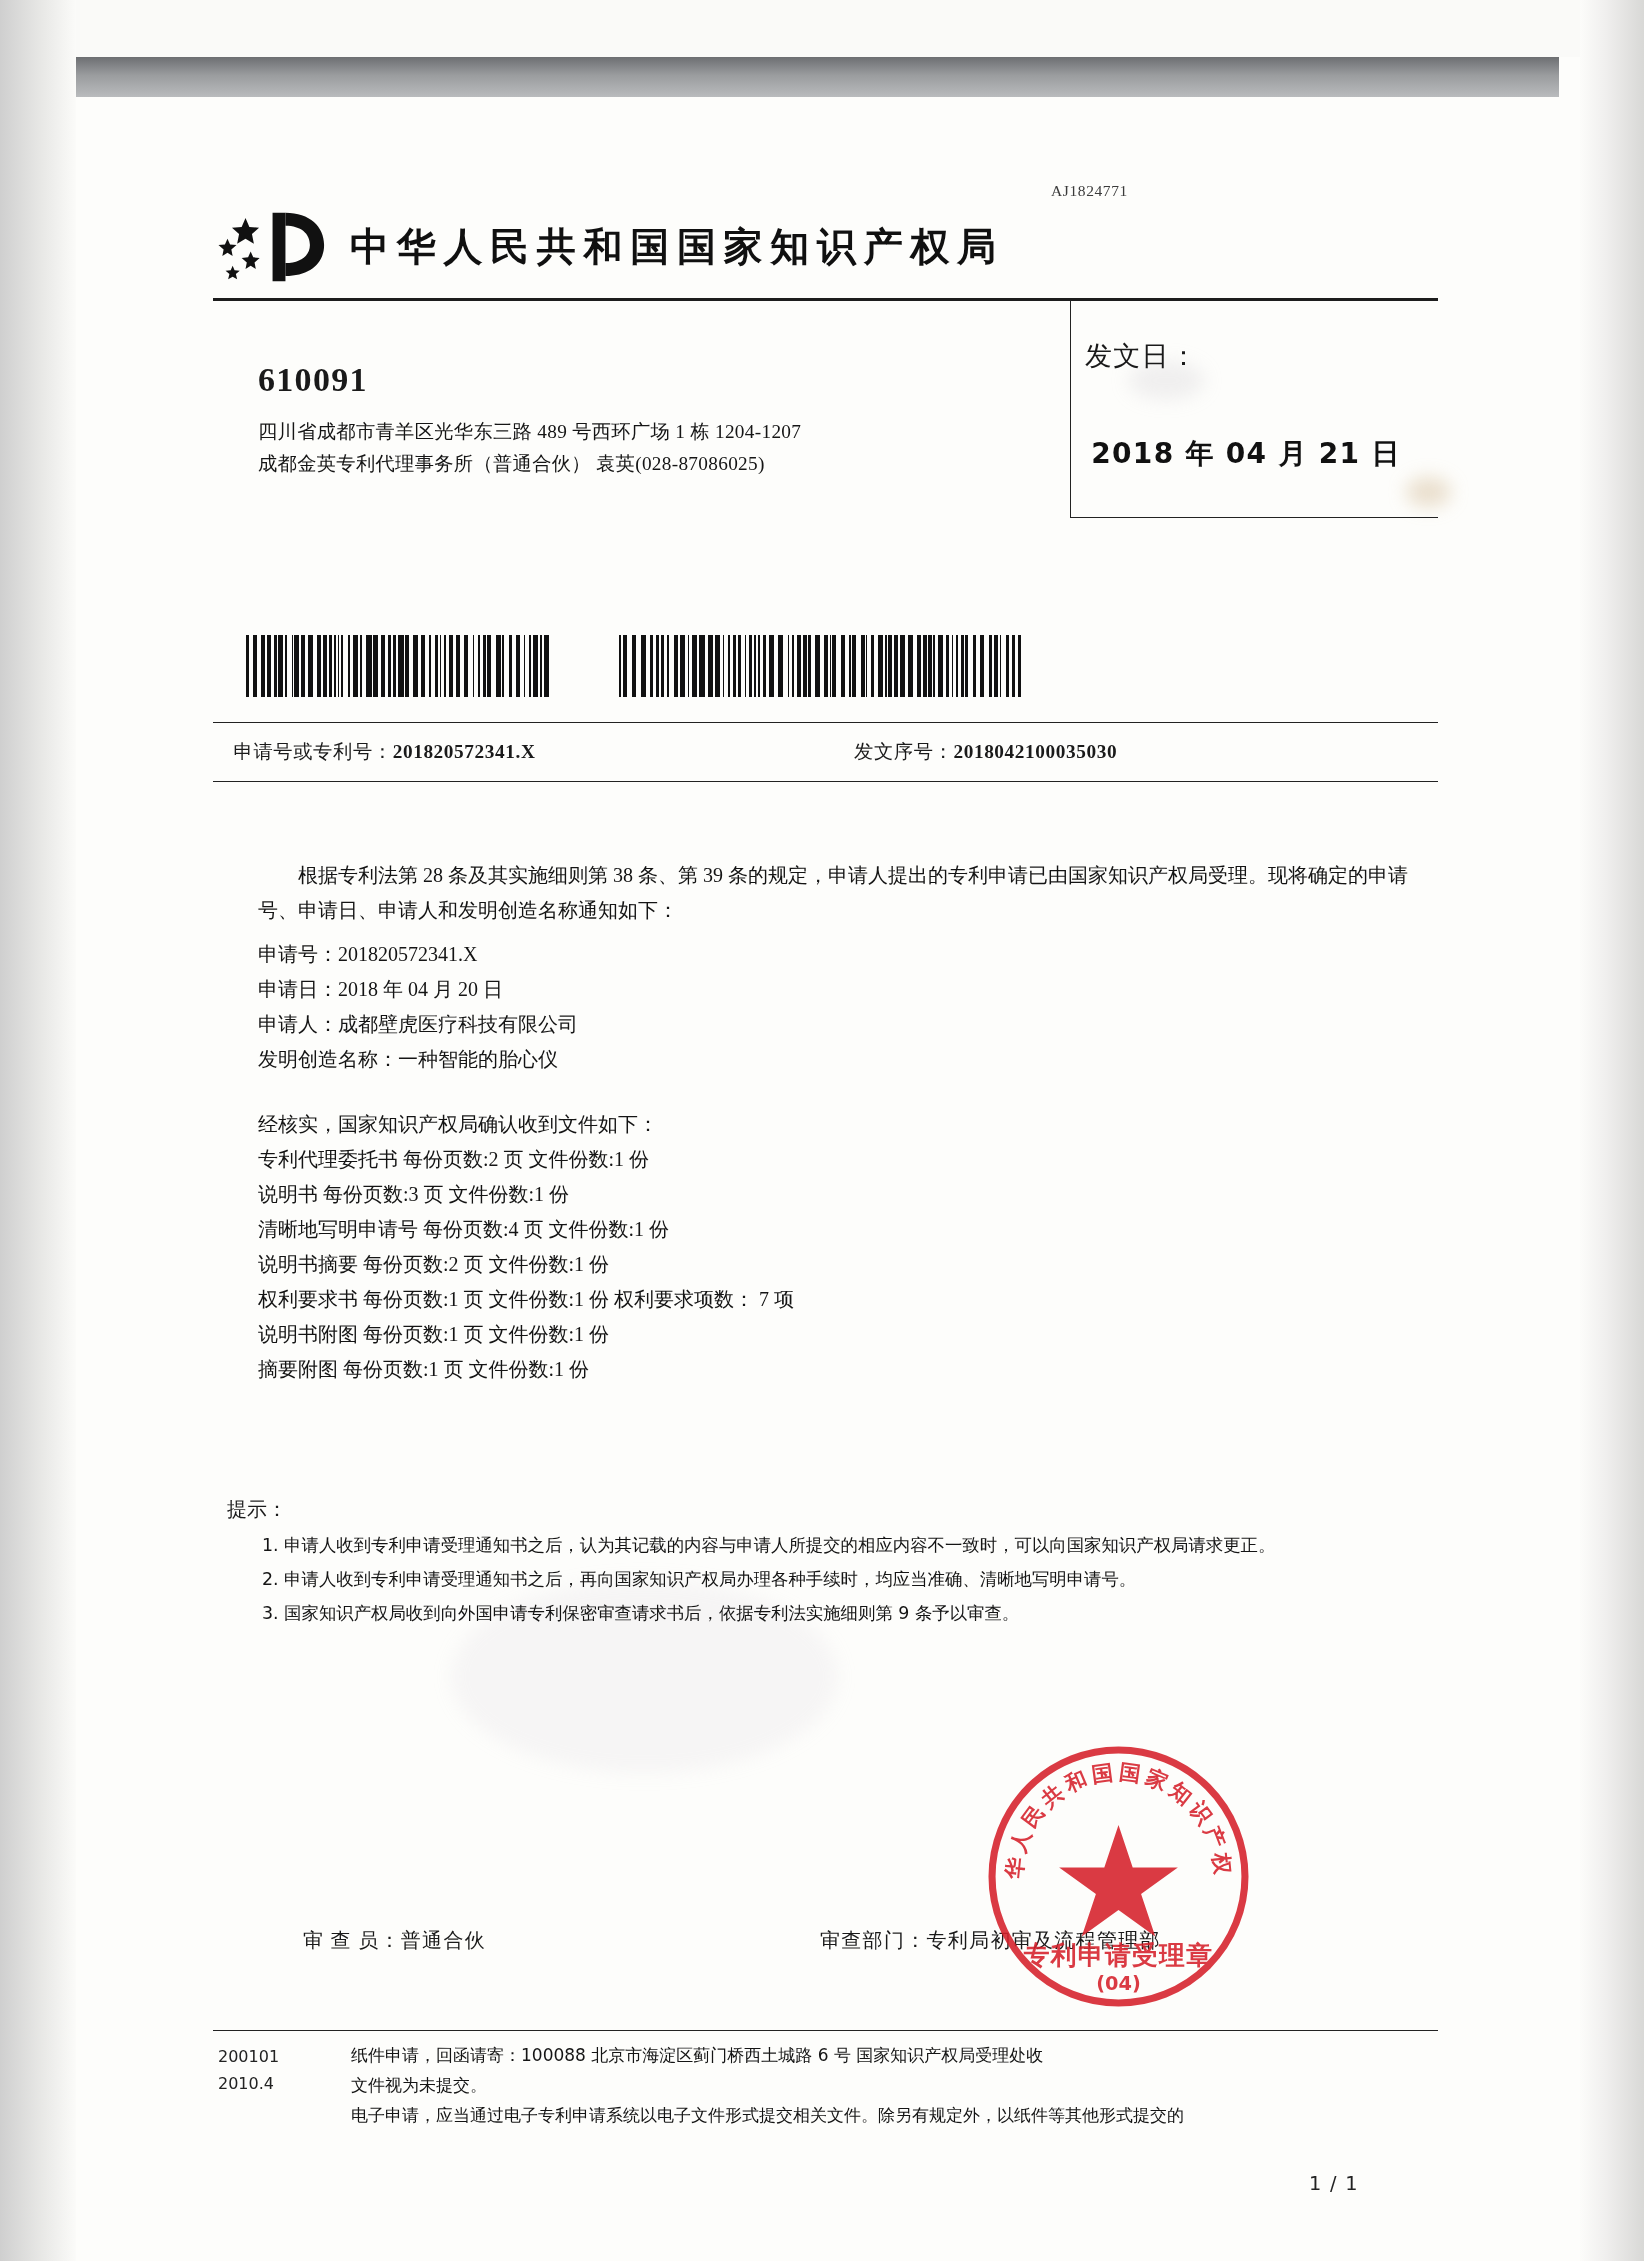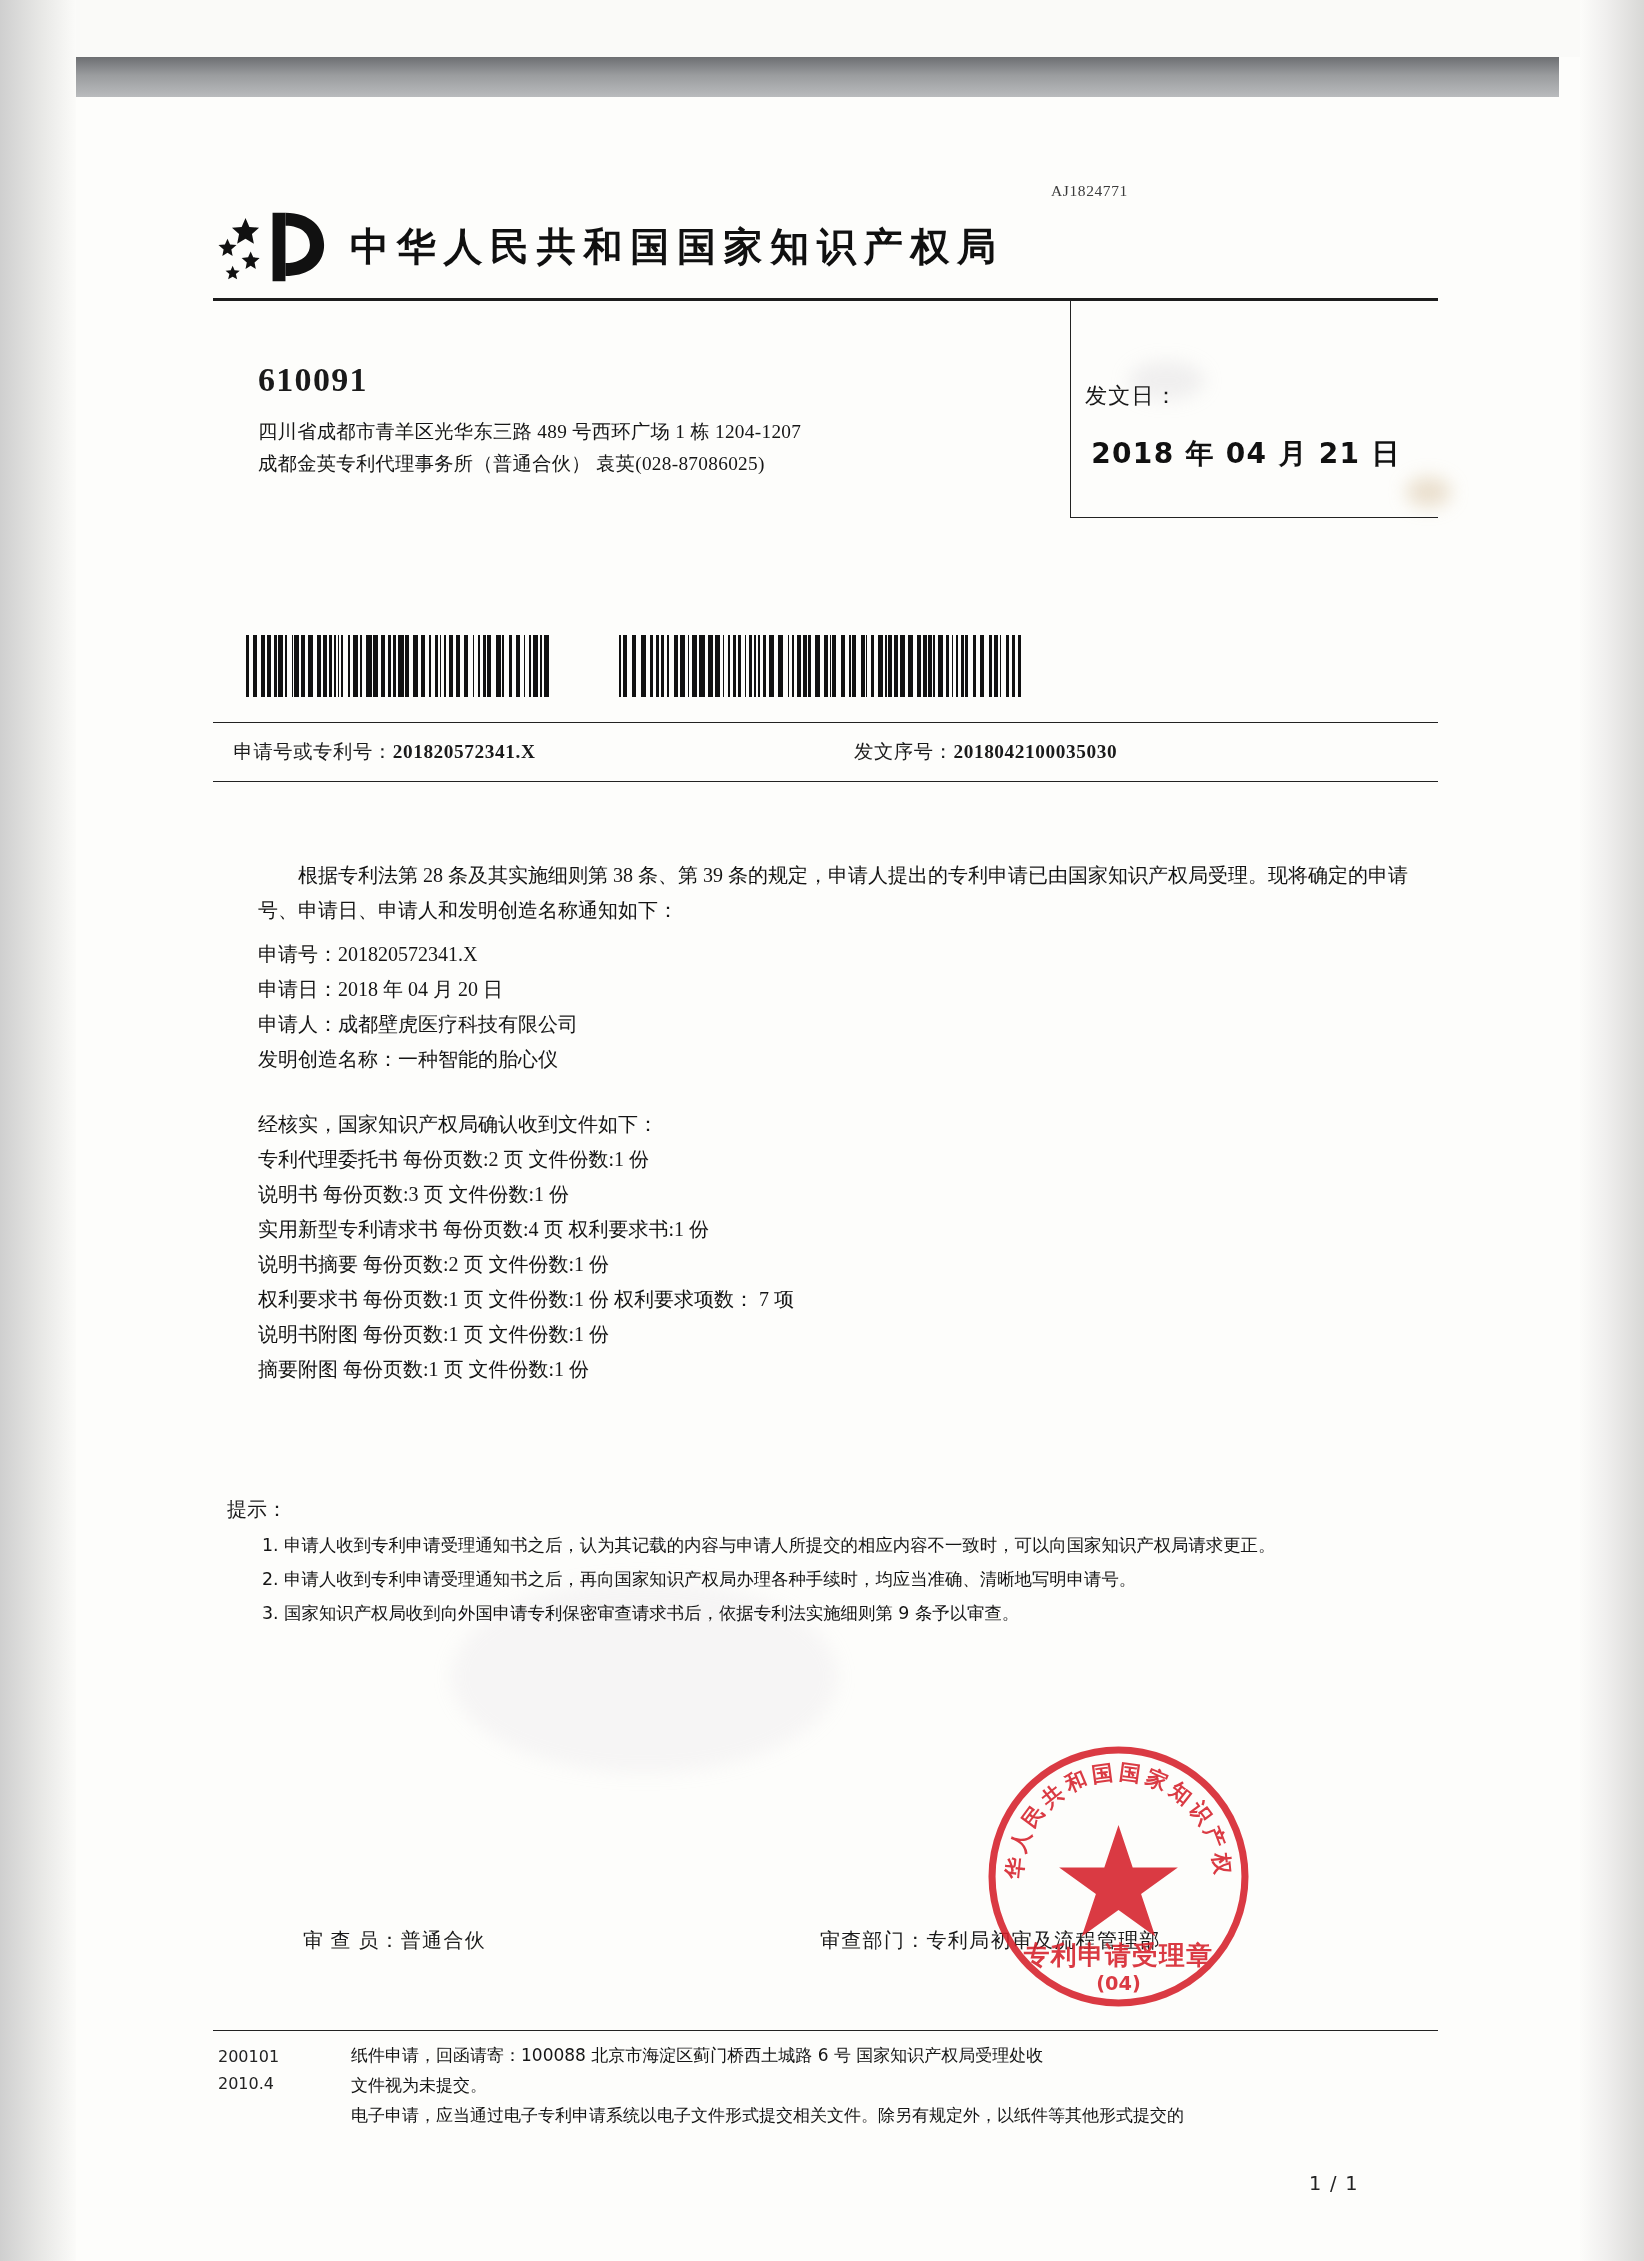--- a/index.html
+++ b/index.html
@@ -126,9 +126,8 @@
     position: absolute;
     left: 13px;
     top: 15.5px;
-    font-size: 22px;
+    font-size: 27px;
     letter-spacing: 1.3px;
-    margin-top: 43px;
   }
   .date-value {
     position: absolute;

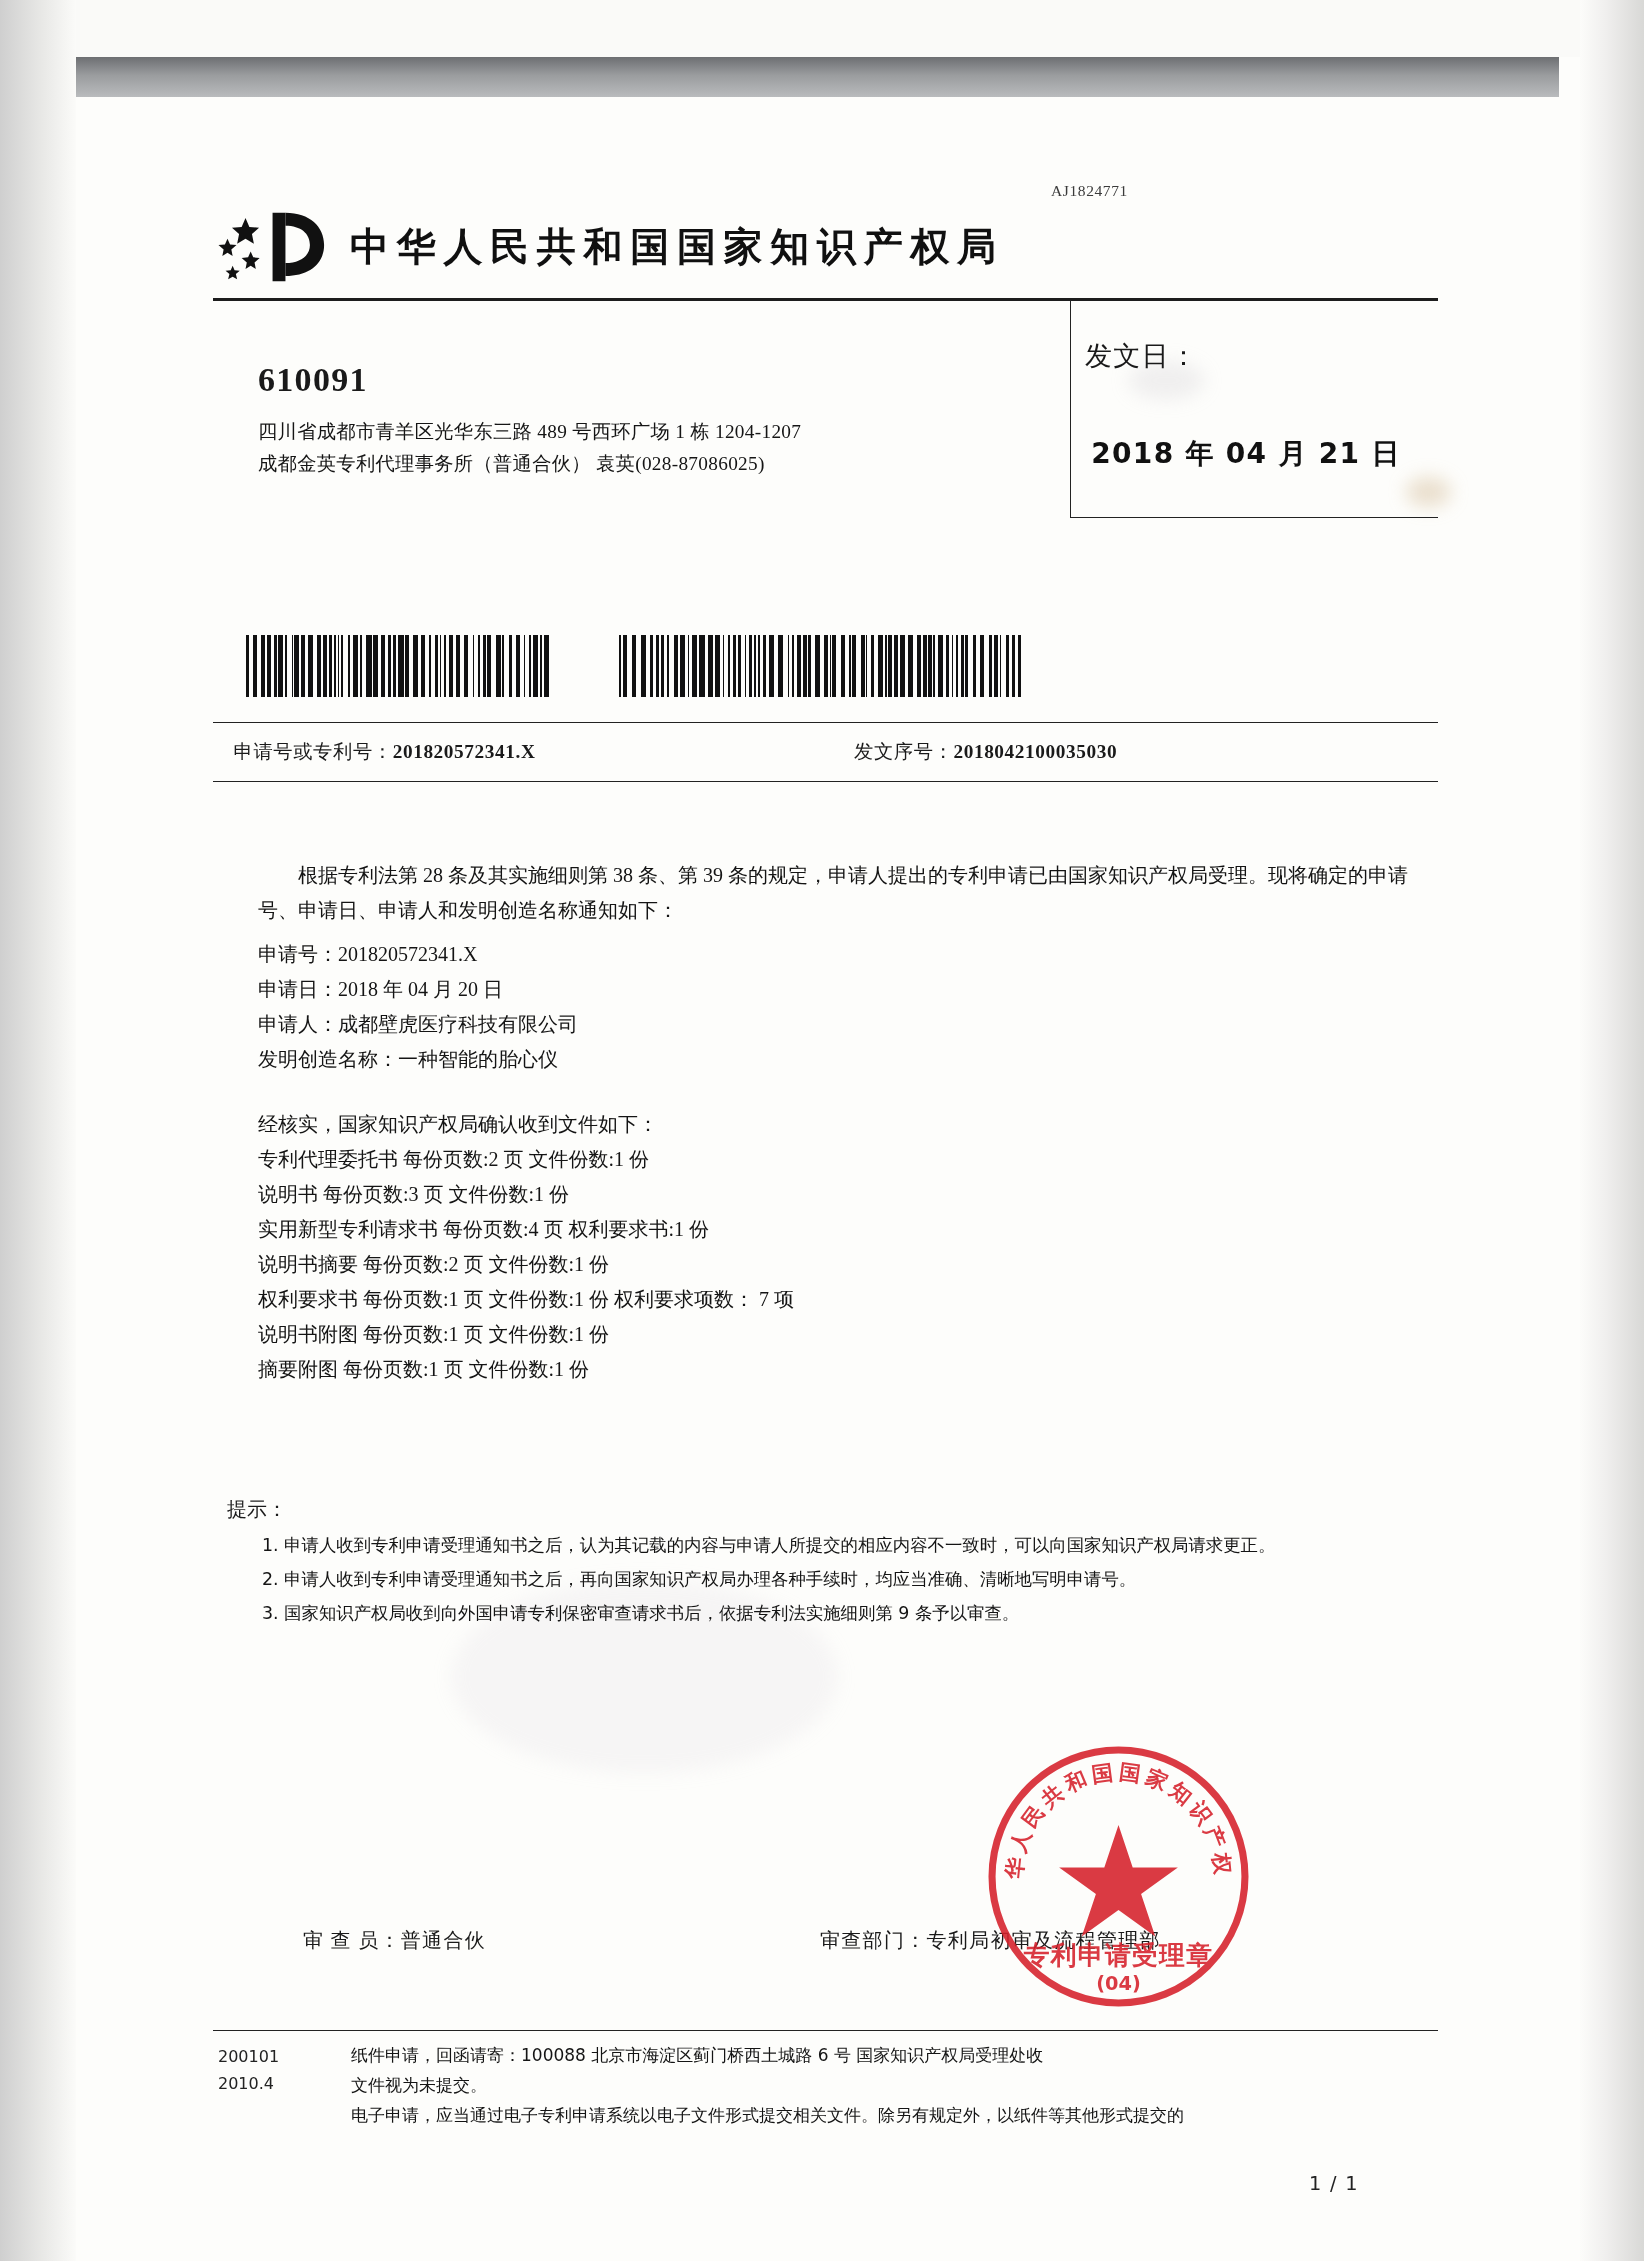--- a/index.html
+++ b/index.html
@@ -590,7 +590,7 @@
     <p>经核实，国家知识产权局确认收到文件如下：</p>
     <p>专利代理委托书 每份页数:2 页  文件份数:1 份</p>
     <p>说明书 每份页数:3 页  文件份数:1 份</p>
-    <p>实用新型专利请求书 每份页数:4 页  权利要求书:1 份</p>
+    <p>清晰地写明申请号 每份页数:4 页  文件份数:1 份</p>
     <p>说明书摘要 每份页数:2 页  文件份数:1 份</p>
     <p>权利要求书 每份页数:1 页  文件份数:1 份  权利要求项数：   7 项</p>
     <p>说明书附图 每份页数:1 页  文件份数:1 份</p>

